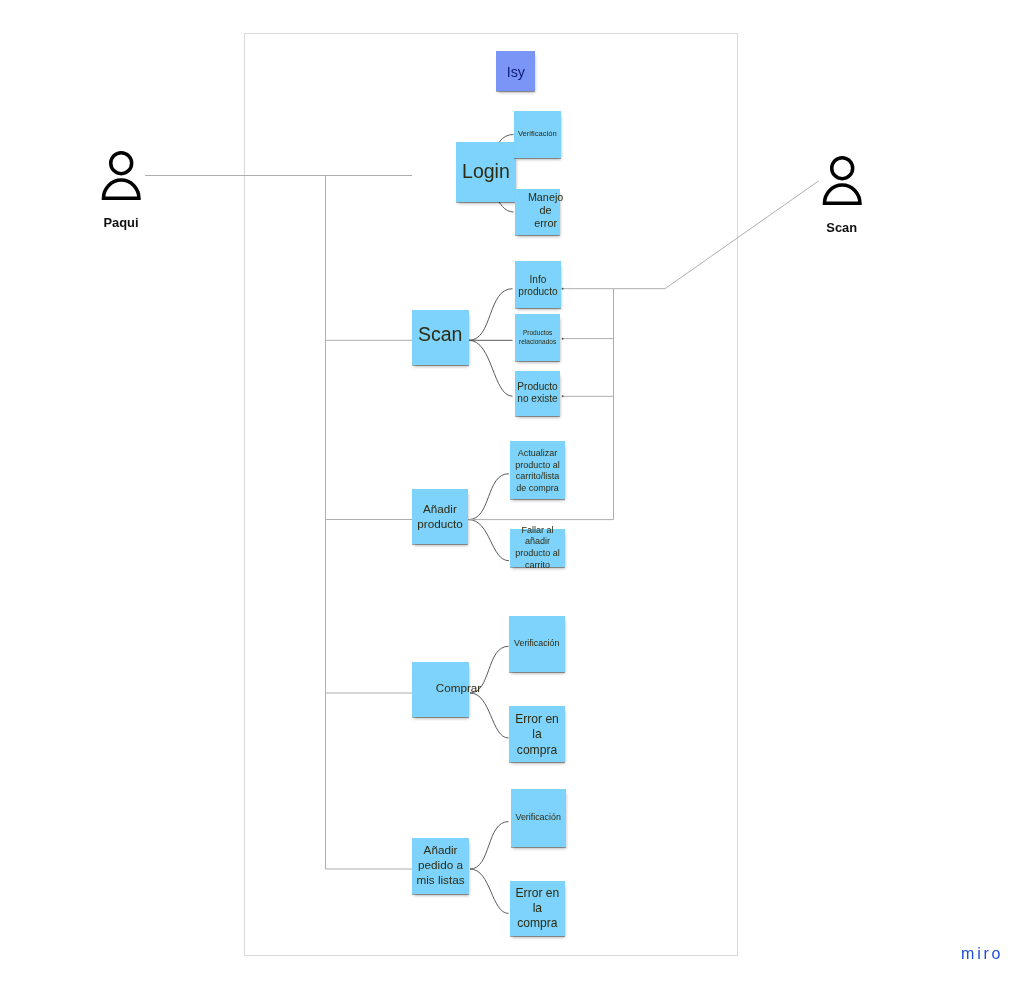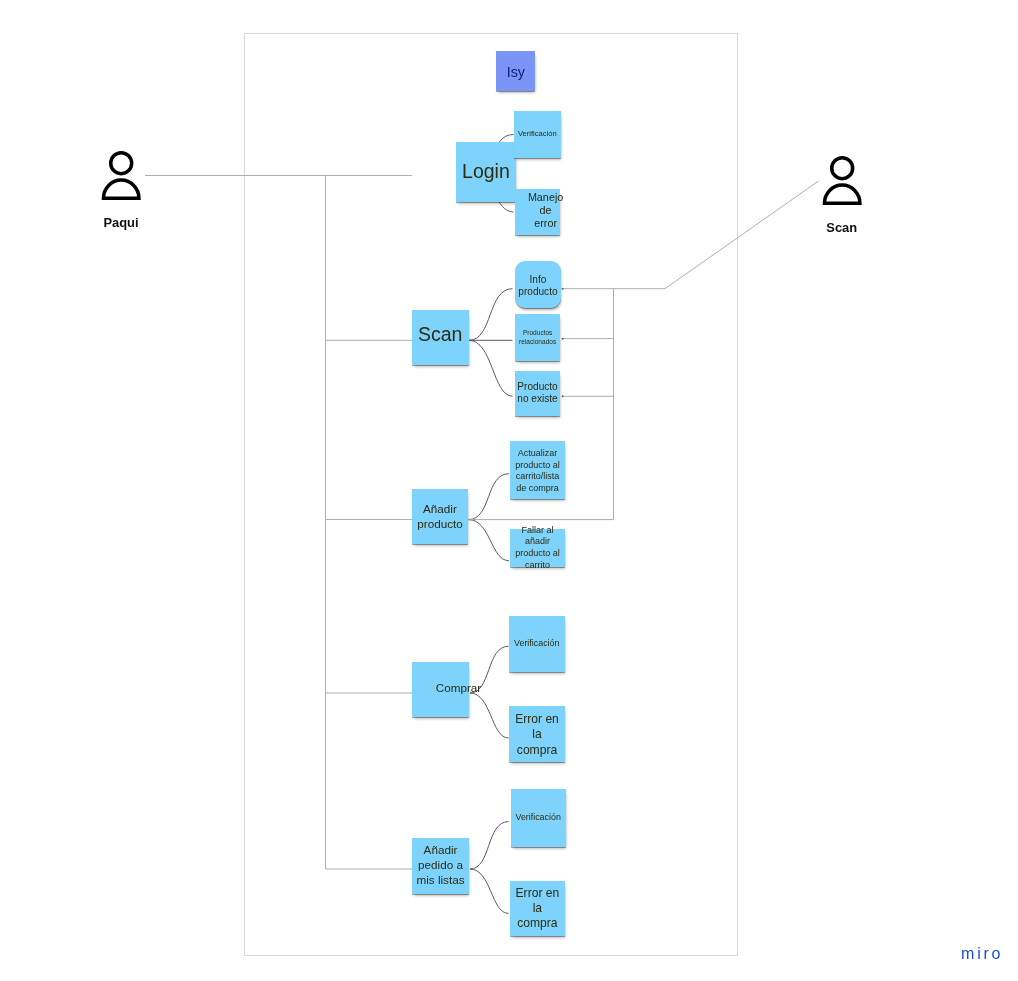--- a/index.html
+++ b/index.html
@@ -28,7 +28,7 @@
   .n-login_error{left:514.9px;top:189px;width:45.4px;height:45.6px;font-size:10.8px;line-height:13px;}
   .n-scan{left:411.8px;top:309.5px;width:56.8px;height:55.3px;font-size:19.5px;}
   .n-scan .txt{position:relative;top:-2.5px;}
-  .n-scan_info{left:514.7px;top:261.2px;width:46.5px;height:46.5px;font-size:10.1px;line-height:12.1px;border-radius:10px;}
+  .n-scan_info{left:514.7px;top:261.2px;width:46.5px;height:46.5px;font-size:10.1px;line-height:12.1px;}
   .n-scan_rel{left:515px;top:314.1px;width:45.3px;height:47.1px;font-size:6.55px;line-height:8.9px;}
   .n-scan_noexiste{left:514.7px;top:371.1px;width:45.7px;height:45.3px;font-size:10.1px;line-height:12.1px;}
   .n-anadir{left:411.8px;top:488.5px;width:56.4px;height:55.3px;font-size:11.7px;line-height:15.6px;}

